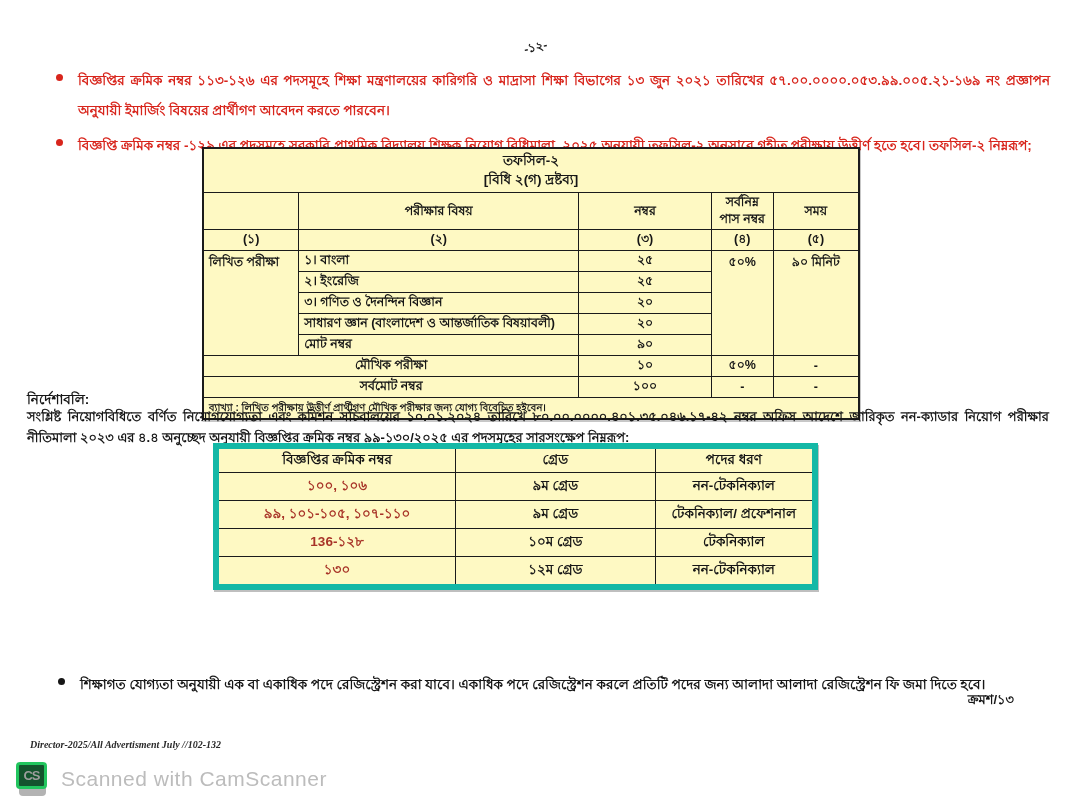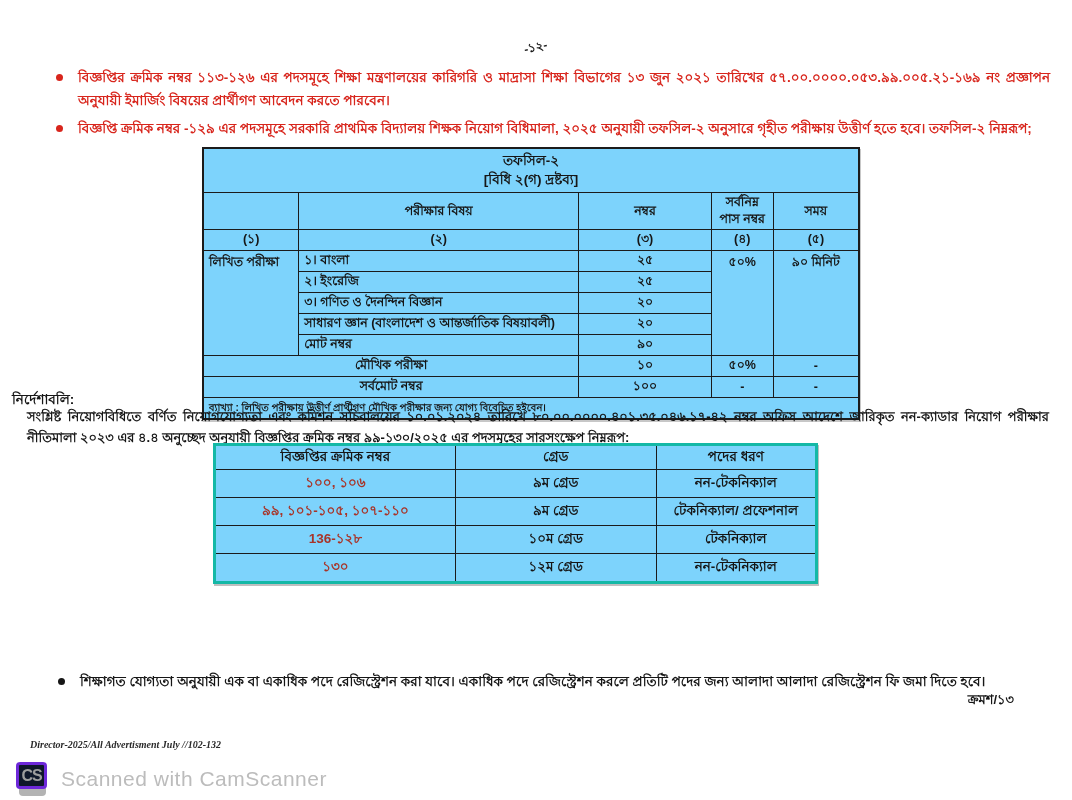--- a/index.html
+++ b/index.html
@@ -14,7 +14,7 @@
   
   .red-notes{position:absolute;top:66px;left:50px;width:1000px;}
   .note{position:relative;padding-left:28px;font-weight:700;font-size:13.5px;
-    line-height:23px;text-align:justify;margin-bottom:5px;color:#d8251c;}
+    line-height:30px;text-align:justify;margin-bottom:5px;color:#d8251c;}
   .note .dot{position:absolute;left:6px;top:8px;width:7px;height:7px;border-radius:50%;background:#d8251c;}
   .note.black{color:#161616;margin-top:6px;}
   .note.black .dot{background:#161616;}

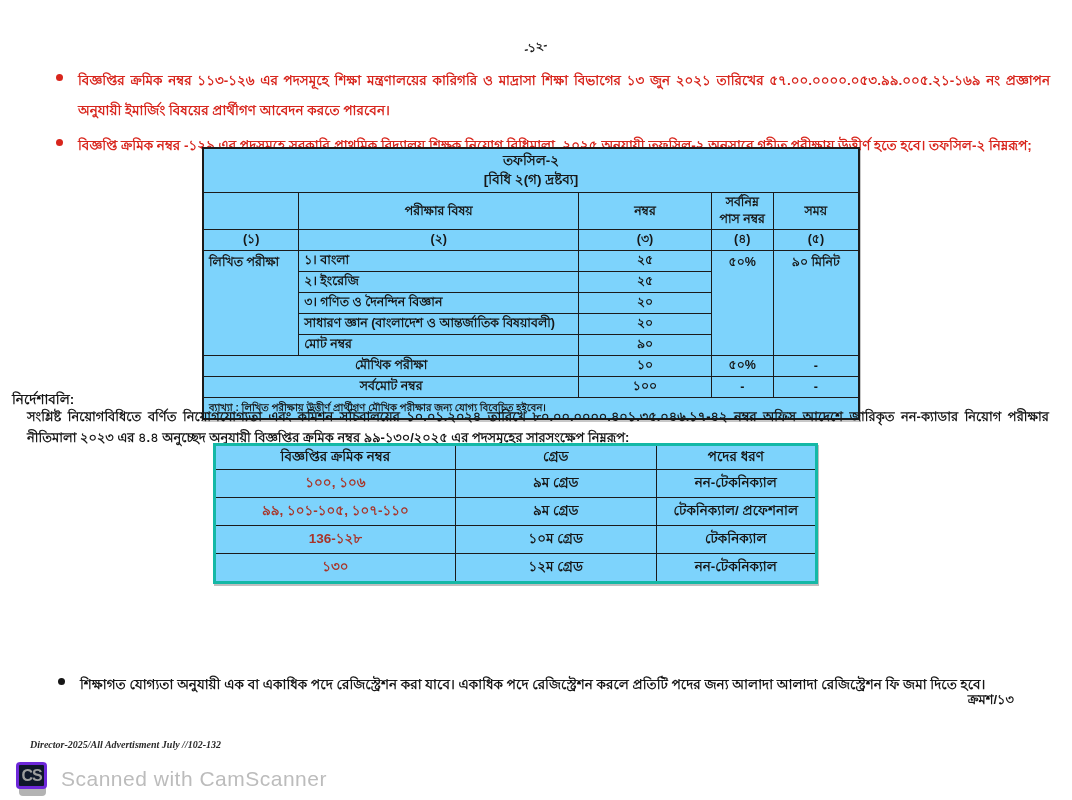--- a/index.html
+++ b/index.html
@@ -20,7 +20,7 @@
   .note.black .dot{background:#161616;}
 
   
-  table{border-collapse:collapse;background:#7dd3fc;padding-left:12px;}
+  table{border-collapse:collapse;background:#fef9c3;padding-left:12px;}
   .t1{position:absolute;left:202px;top:147px;width:658px;font-size:12.5px;
     border:2px solid #1b1b1b;box-shadow:1px 2px 0 rgba(0,0,0,.22);}
   .t1 td{border:1px solid #1b1b1b;padding:0 5px;height:18px;font-weight:600;}

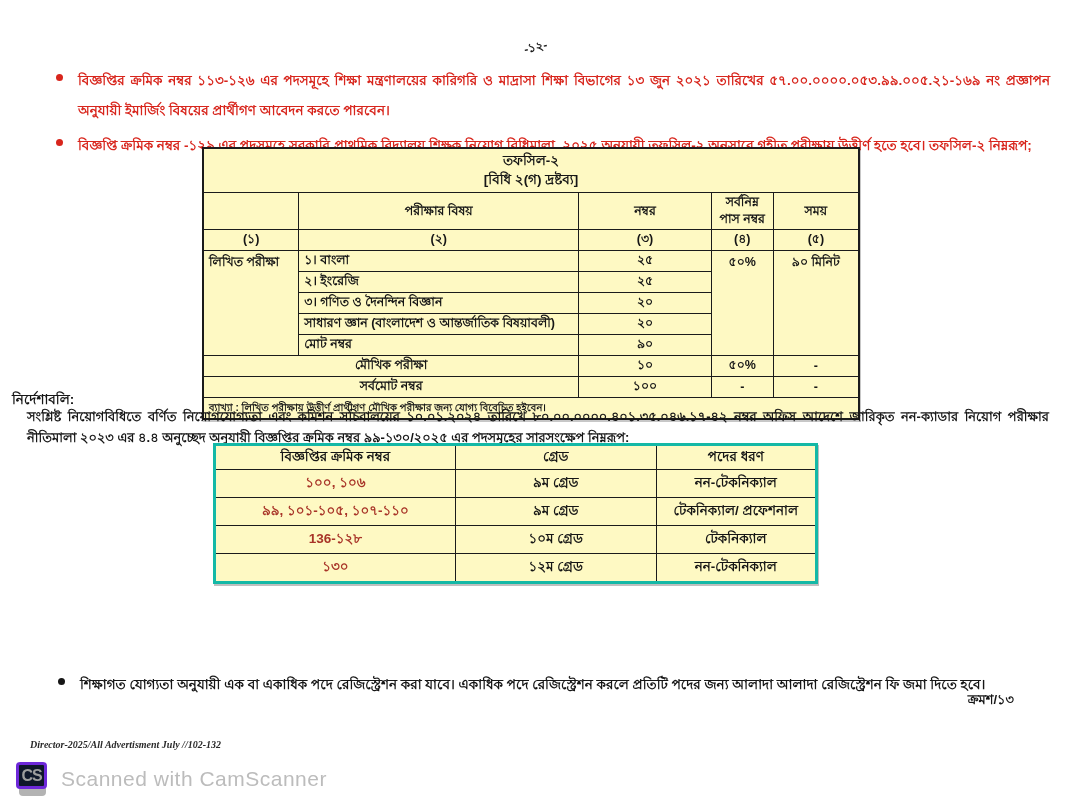--- a/index.html
+++ b/index.html
@@ -33,7 +33,7 @@
   .t1 .note-row td{font-weight:700;text-align:left;height:20px;font-size:10px;}
 
   
-  .instr-head{position:absolute;top:389px;left:12px;font-size:13.5px;font-weight:700;}
+  .instr-head{position:absolute;top:389px;left:27px;font-size:13.5px;font-weight:700;}
   .instr-par{position:absolute;top:406px;left:27px;width:1022px;font-size:13px;
     font-weight:600;line-height:21px;text-align:justify;}
 

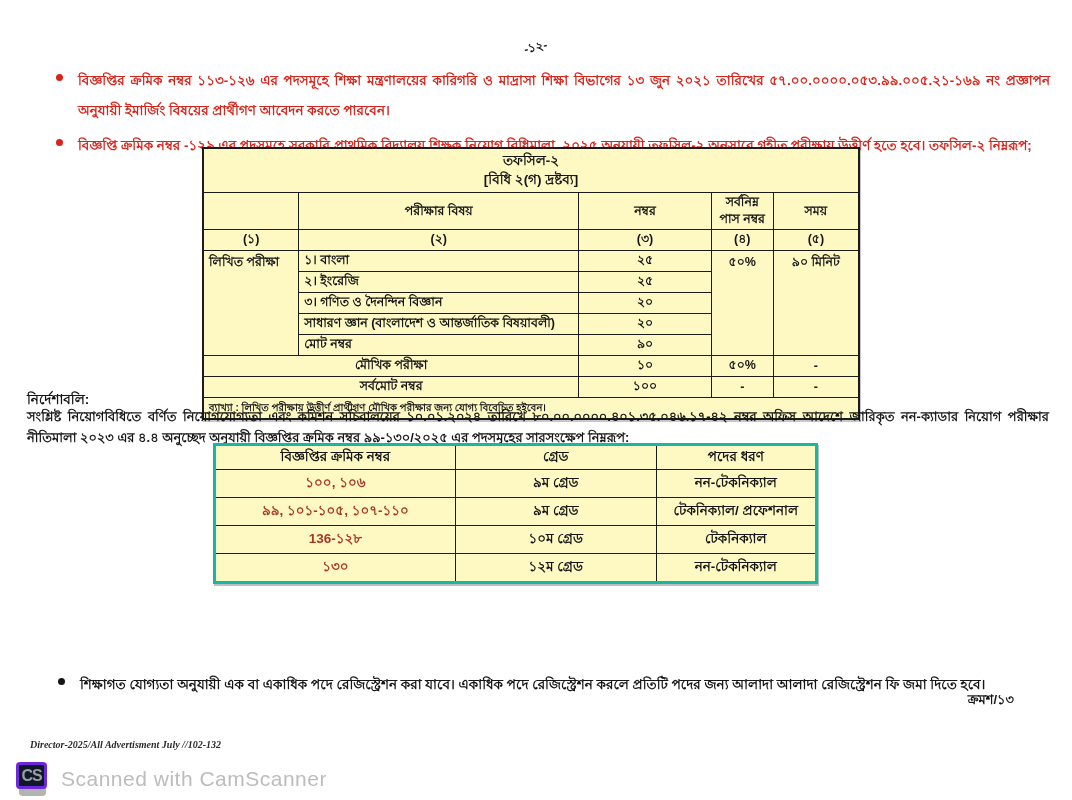--- a/index.html
+++ b/index.html
@@ -39,7 +39,7 @@
 
   
   .t2{position:absolute;left:213px;top:443px;width:605px;font-size:13.5px;
-    border:3px solid #14b8a6;box-shadow:1px 2px 0 rgba(0,0,0,.25);}
+    border:6px solid #14b8a6;box-shadow:1px 2px 0 rgba(0,0,0,.25);}
   .t2 td{border:1px solid #1b1b1b;text-align:center;font-weight:600;height:27px;padding:0 6px;}
   .t2 .head td{font-weight:700;height:21px;}
   .t2 .serial{color:#a83428;}

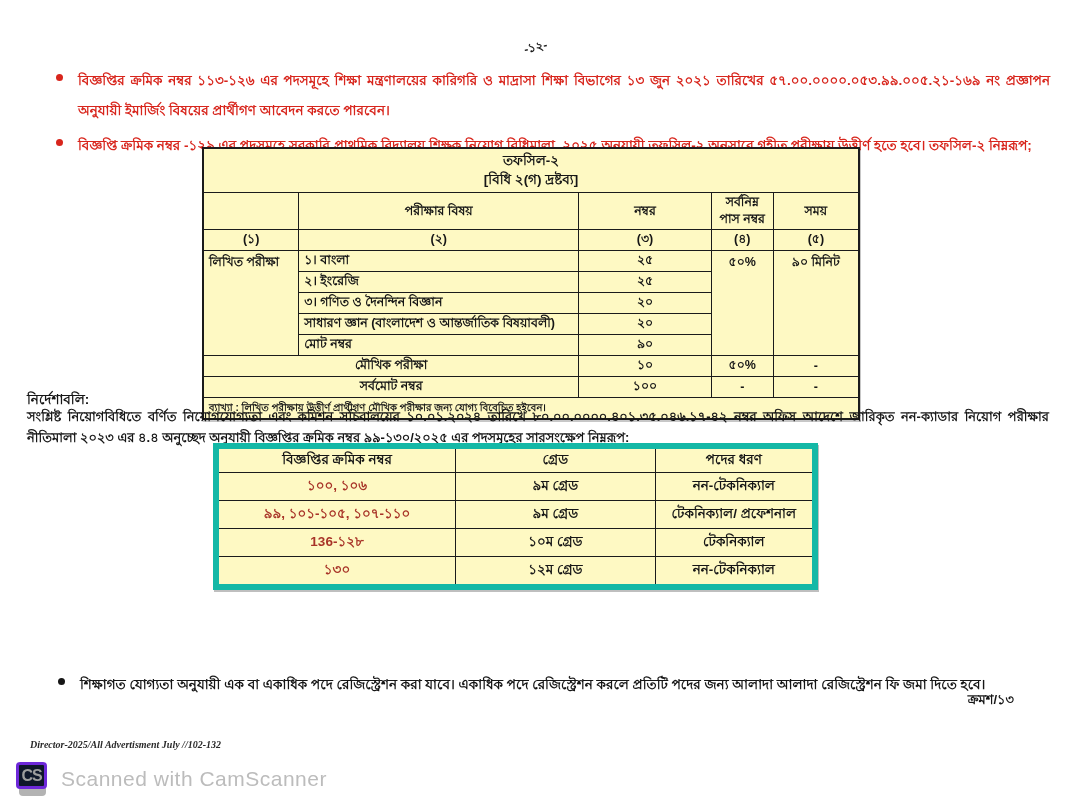--- a/index.html
+++ b/index.html
@@ -53,9 +53,9 @@
   .cs-wrap{position:absolute;left:16px;top:762px;display:flex;align-items:center;gap:11px;}
   .cs-logo{position:relative;width:34px;height:34px;}
   .cs-flap{position:absolute;left:3px;bottom:0;width:27px;height:13px;background:#b3b3b3;border-radius:4px;}
-  .cs-badge{position:absolute;top:0;left:0;width:25px;height:21px;background:#0f172a;
-    border:3px solid #6d28d9;border-radius:4px;display:flex;align-items:center;justify-content:center;
-    font-size:16px;font-weight:700;color:#9d9d9d;letter-spacing:-1px;}
+  .cs-badge{position:absolute;top:0;left:0;width:25px;height:21px;background:#14532d;
+    border:3px solid #22c55e;border-radius:4px;display:flex;align-items:center;justify-content:center;
+    font-size:13px;font-weight:700;color:#9d9d9d;letter-spacing:-1px;}
   .cs-text{font-size:21px;color:#bcbcbc;letter-spacing:.5px;}
   .bottom-notes{position:absolute;top:664px;left:52px;width:992px;}
 </style>

